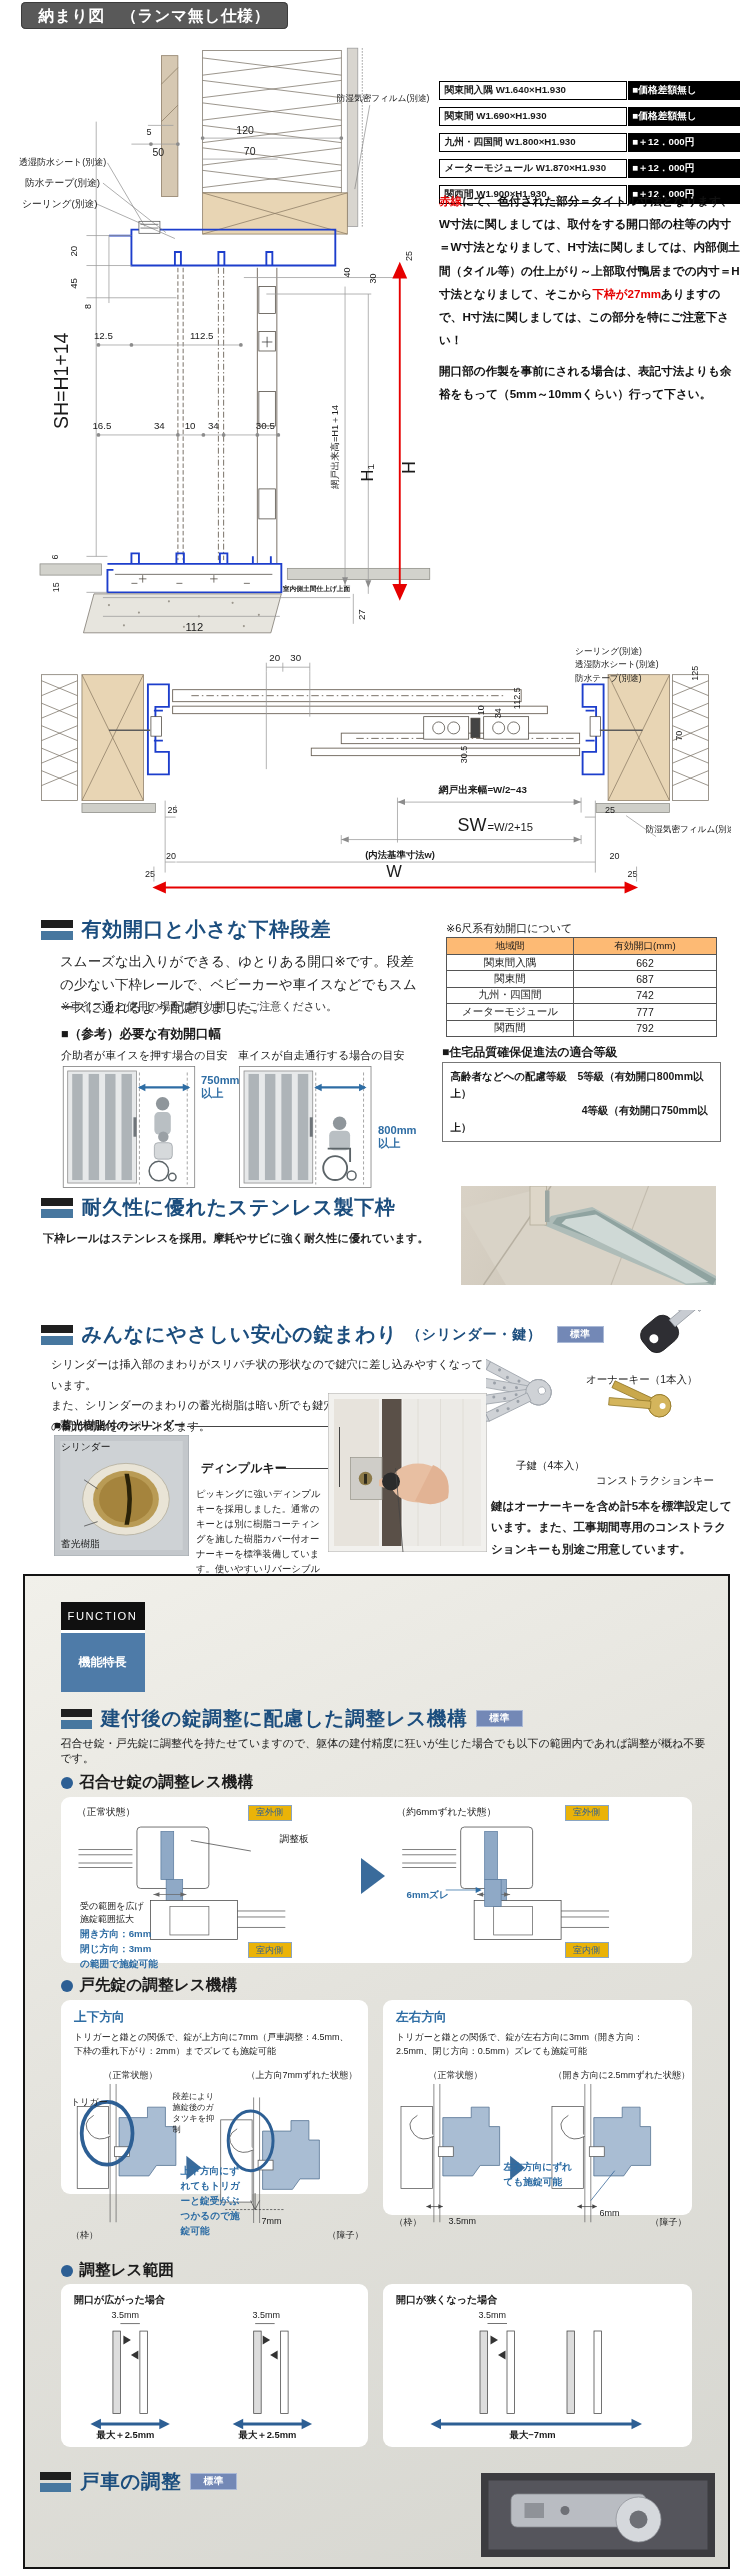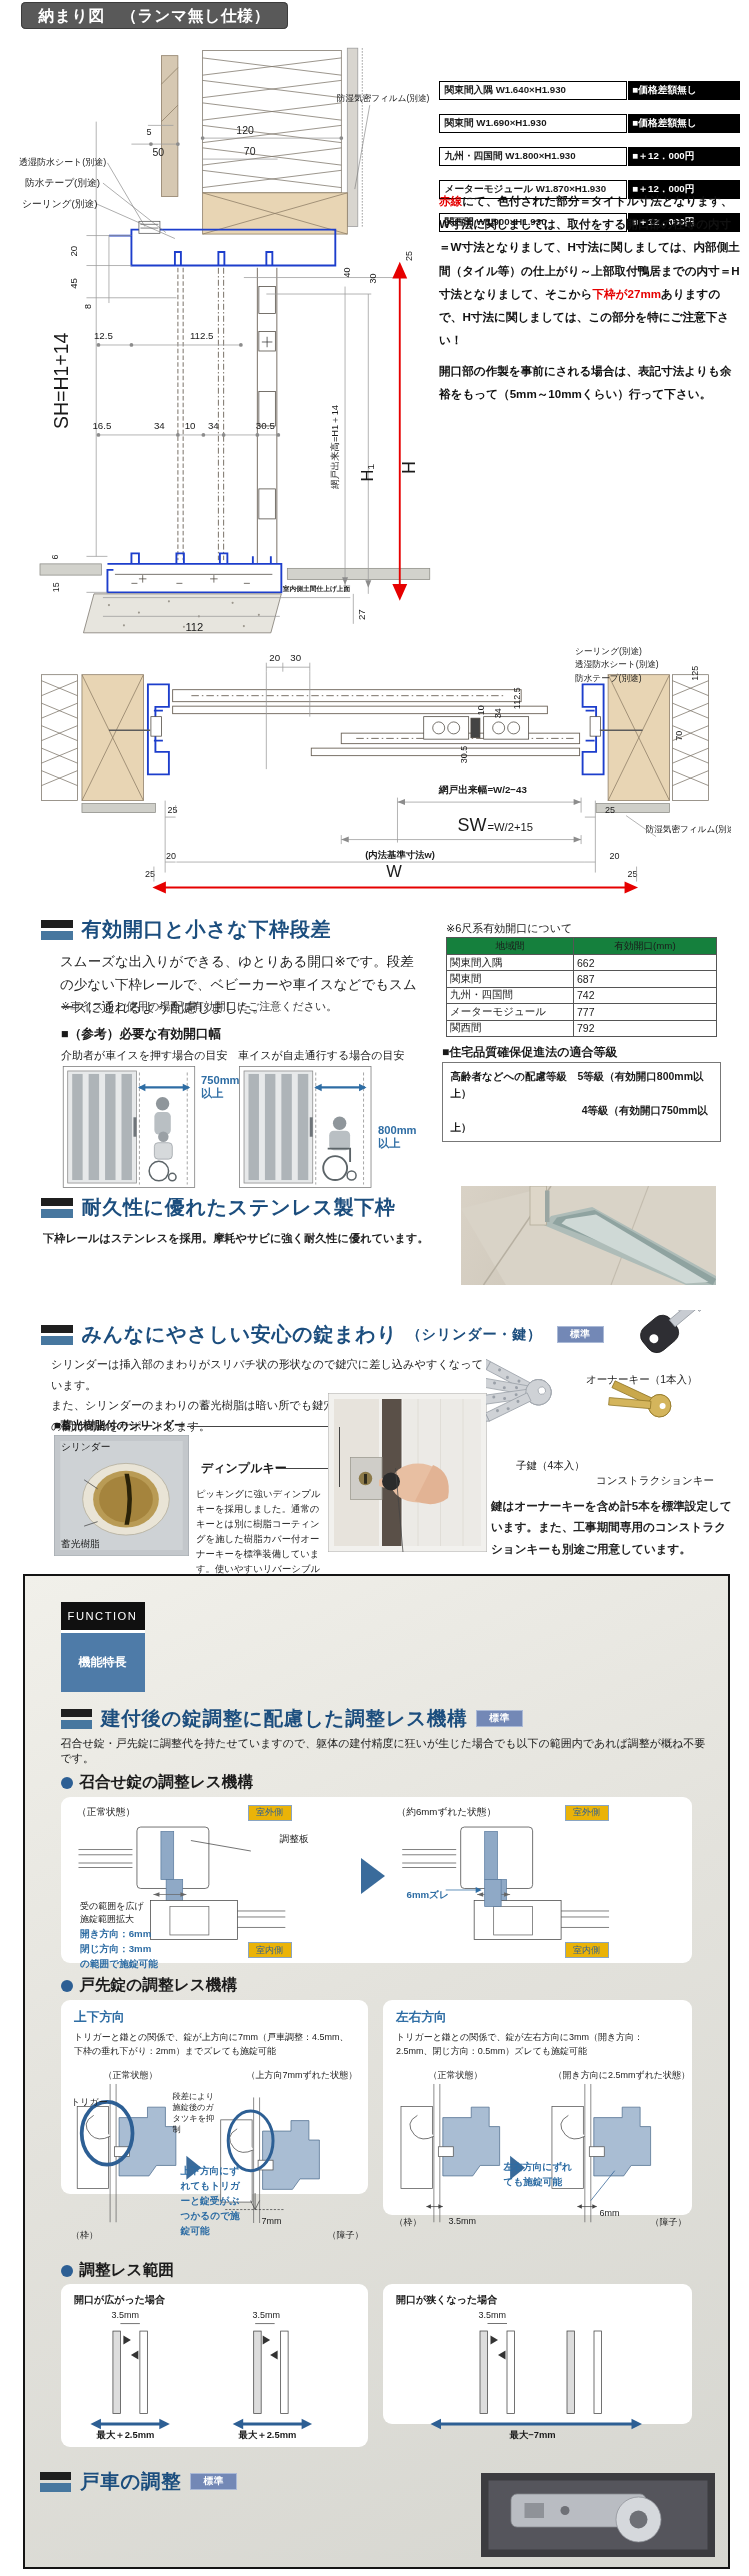--- a/index.html
+++ b/index.html
@@ -10,7 +10,7 @@
   .hbadge{background:#595959;border:1.5px solid #3c3c3c;border-radius:4.5px;color:#fff;
           font-size:15.7px;font-weight:700;padding:3.7px 16.5px;letter-spacing:0.7px}
   
-  .prow{display:flex;margin-bottom:14px;height:19px}
+  .prow{display:flex;margin-bottom:7px;height:19px}
   .psize{flex:1;border:1.5px solid #000;background:#fff;font-weight:700;font-size:9.7px;
          display:flex;align-items:center;padding:0 4.5px;white-space:nowrap;overflow:hidden}
   .pprice{width:103px;background:#000;color:#fff;font-size:9.7px;font-weight:700;

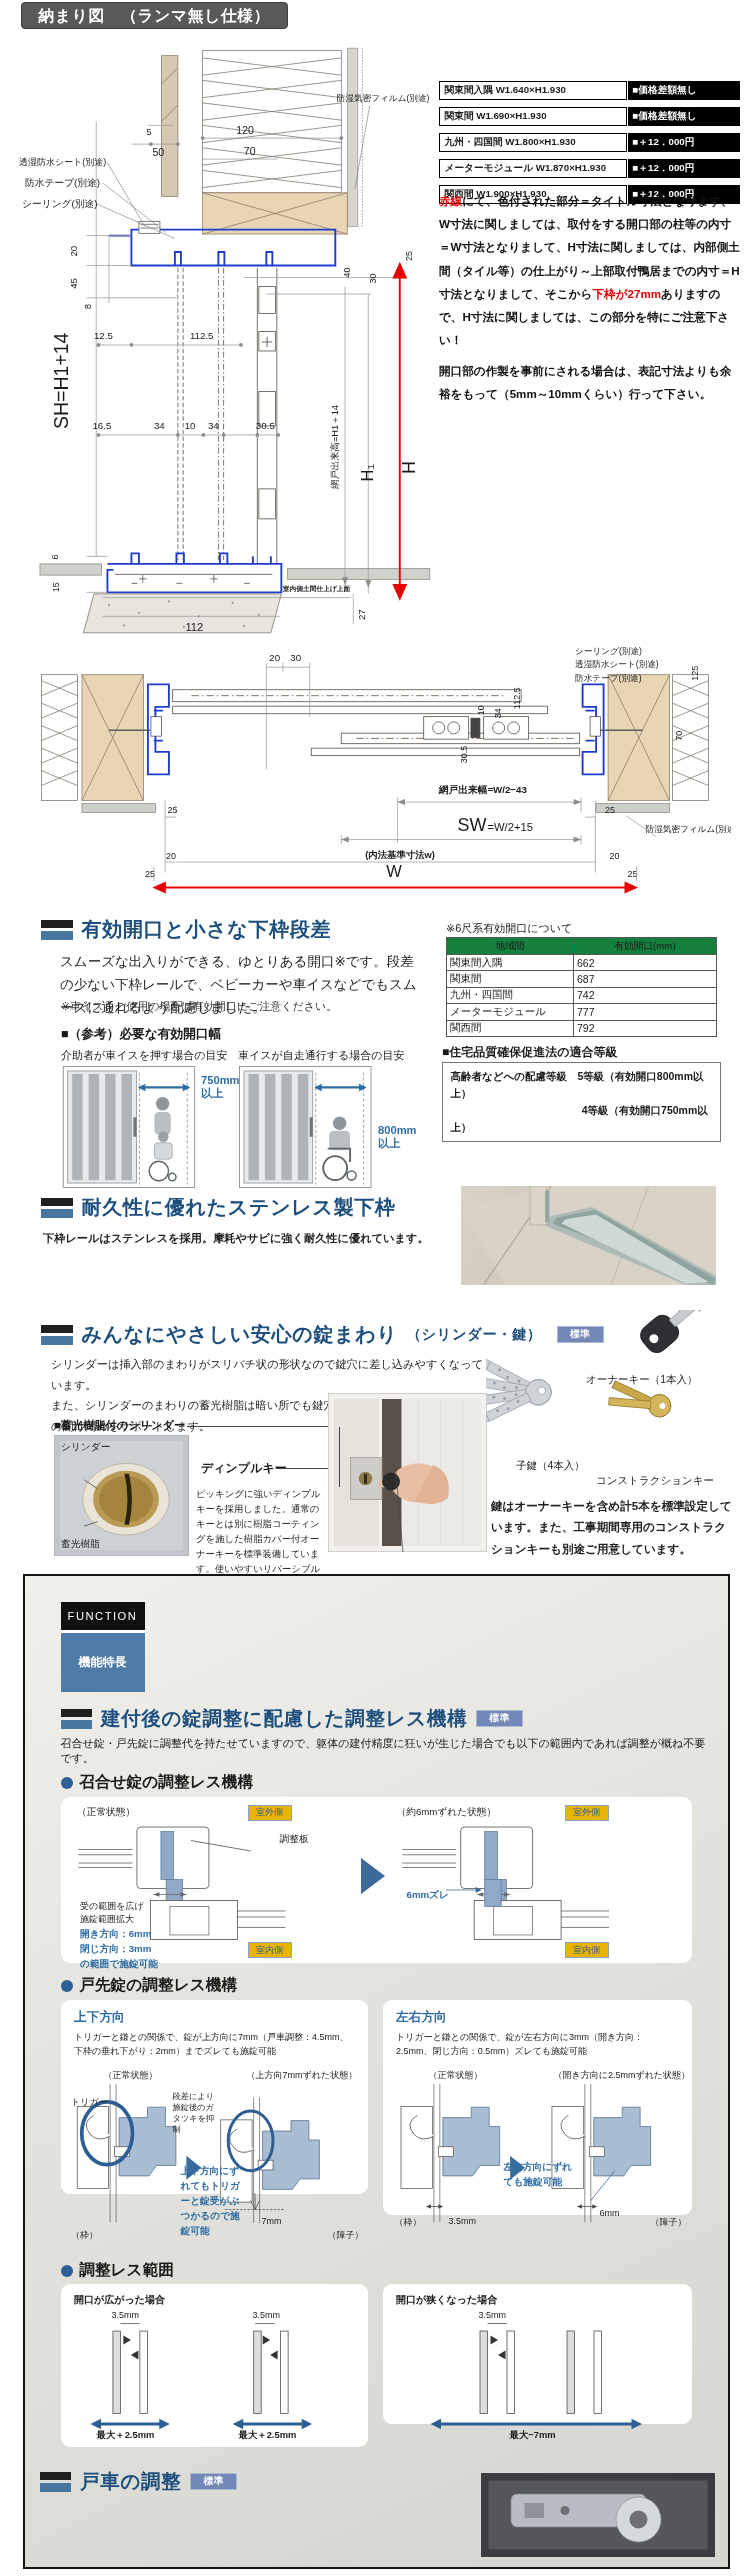--- a/index.html
+++ b/index.html
@@ -32,7 +32,7 @@
   .bold{font-weight:700}
   
   table.otab{border-collapse:collapse;width:271px;font-size:9.7px}
-  table.otab th{background:#15803d;border:0.7px solid #555;font-weight:400;padding:1.5px 3px}
+  table.otab th{background:#fdba74;border:0.7px solid #555;font-weight:400;padding:1.5px 3px}
   table.otab td{border:0.7px solid #555;padding:0.7px 3px;font-size:10.5px;background:#fff}
   .lawbox{border:0.7px solid #777;background:#fff;padding:5.2px 7.5px;font-size:10.5px;font-weight:700;line-height:1.6}
   

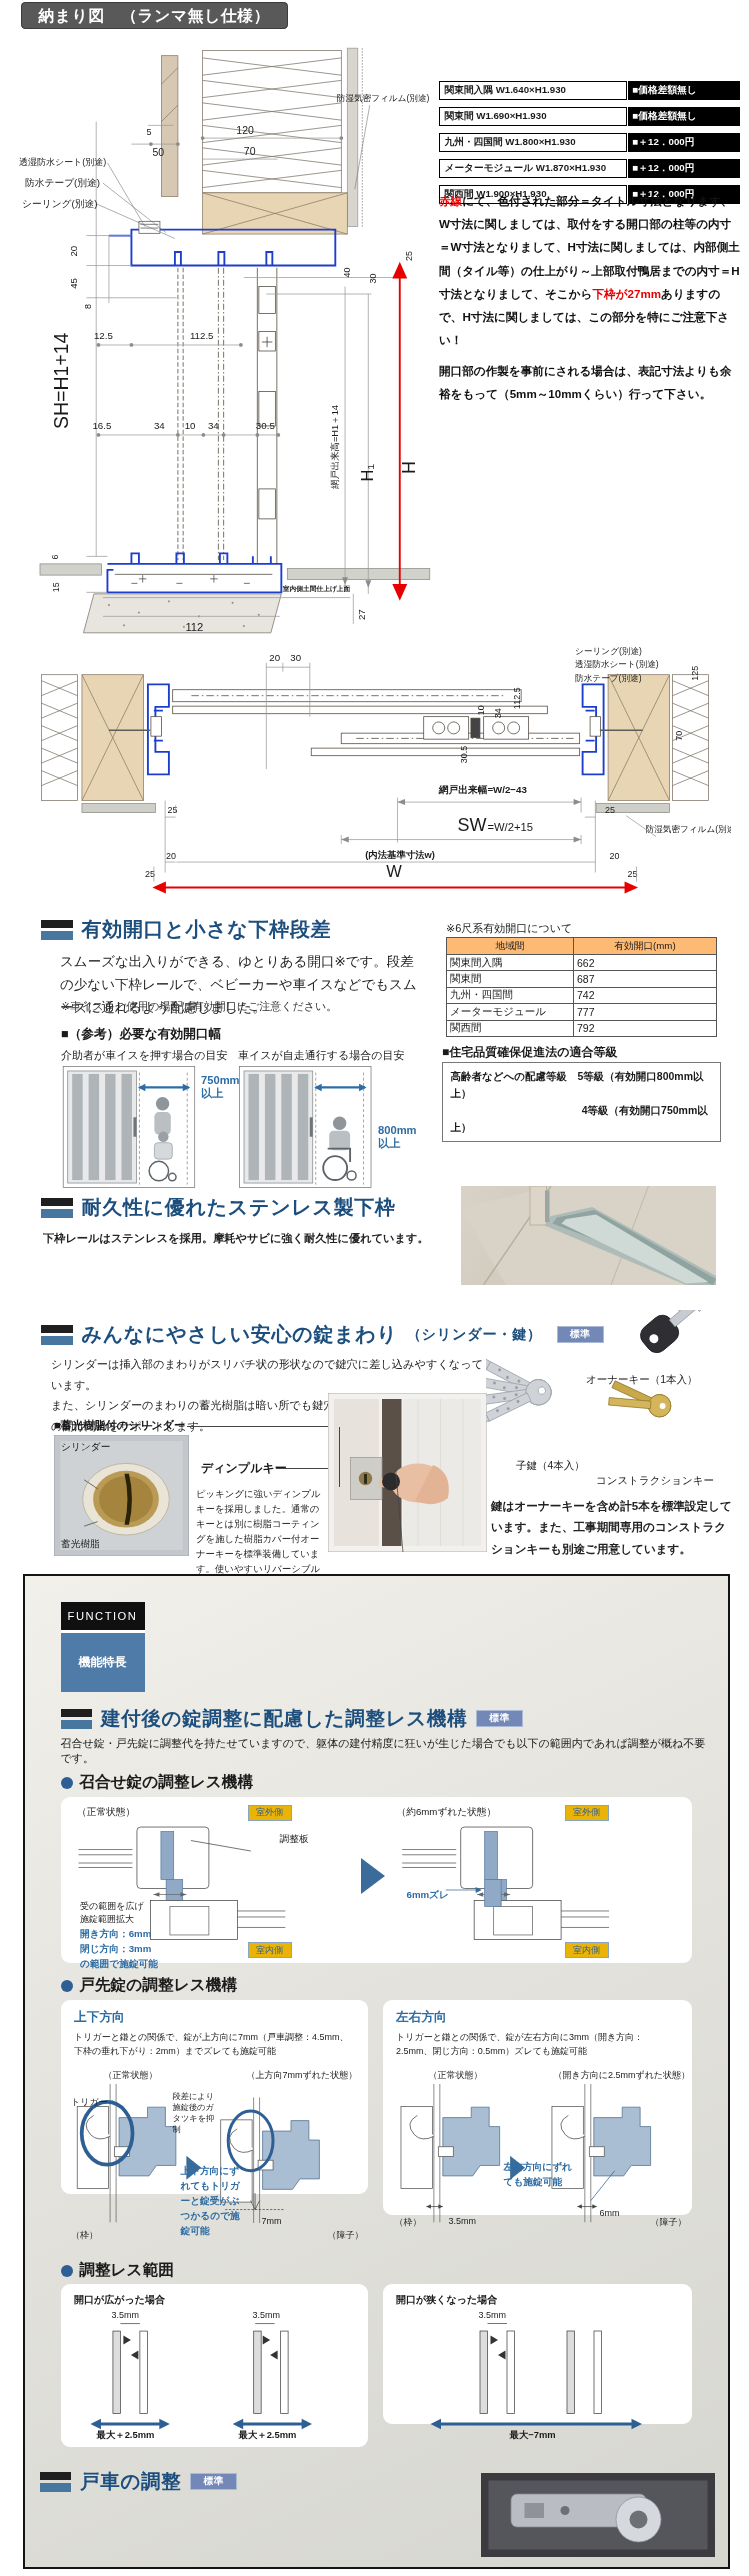--- a/index.html
+++ b/index.html
@@ -33,7 +33,7 @@
   
   table.otab{border-collapse:collapse;width:271px;font-size:9.7px}
   table.otab th{background:#fdba74;border:0.7px solid #555;font-weight:400;padding:1.5px 3px}
-  table.otab td{border:0.7px solid #555;padding:0.7px 3px;font-size:10.5px;background:#fff}
+  table.otab td{border:0.7px solid #555;text-align:center;padding:0.7px 3px;font-size:10.5px;background:#fff}
   .lawbox{border:0.7px solid #777;background:#fff;padding:5.2px 7.5px;font-size:10.5px;font-weight:700;line-height:1.6}
   
   .fbox{border:2.2px solid #141414;background:linear-gradient(155deg,#f1f0ea 0%,#e3e2dc 45%,#d6d6d0 100%)}

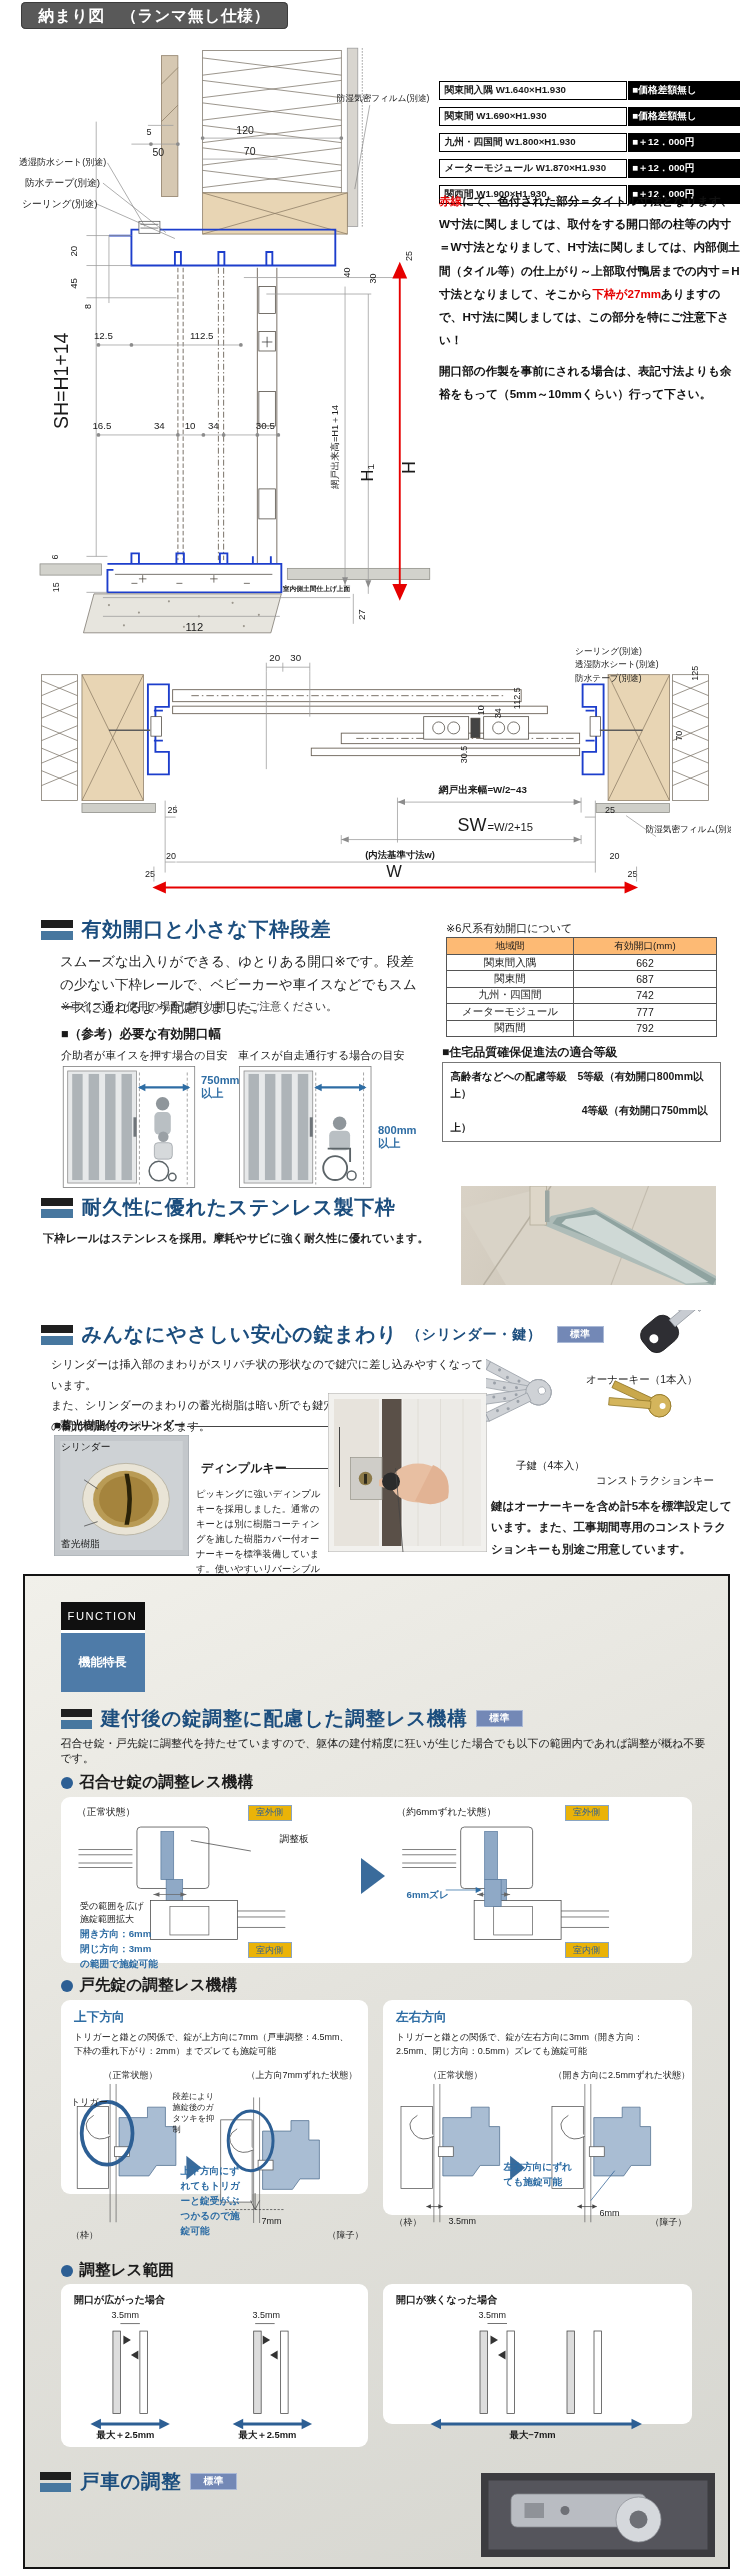--- a/index.html
+++ b/index.html
@@ -717,7 +717,7 @@
       <div class="abs bold" style="left:36px;top:145px;font-size:9.4px">最大＋2.5mm</div>
       <div class="abs bold" style="left:178px;top:145px;font-size:9.4px">最大＋2.5mm</div>
     </div>
-    <div class="abs panel" style="left:358px;top:708px;width:309px;height:140px">
+    <div class="abs panel" style="left:358px;top:708px;width:309px;height:163px">
       <div class="abs bold" style="left:13.5px;top:9px;font-size:10px">開口が狭くなった場合</div>
       <svg class="abs" style="left:7.5px;top:25.5px" width="294" height="132" viewBox="0 0 392 176">
         <g stroke="#444" fill="none">

